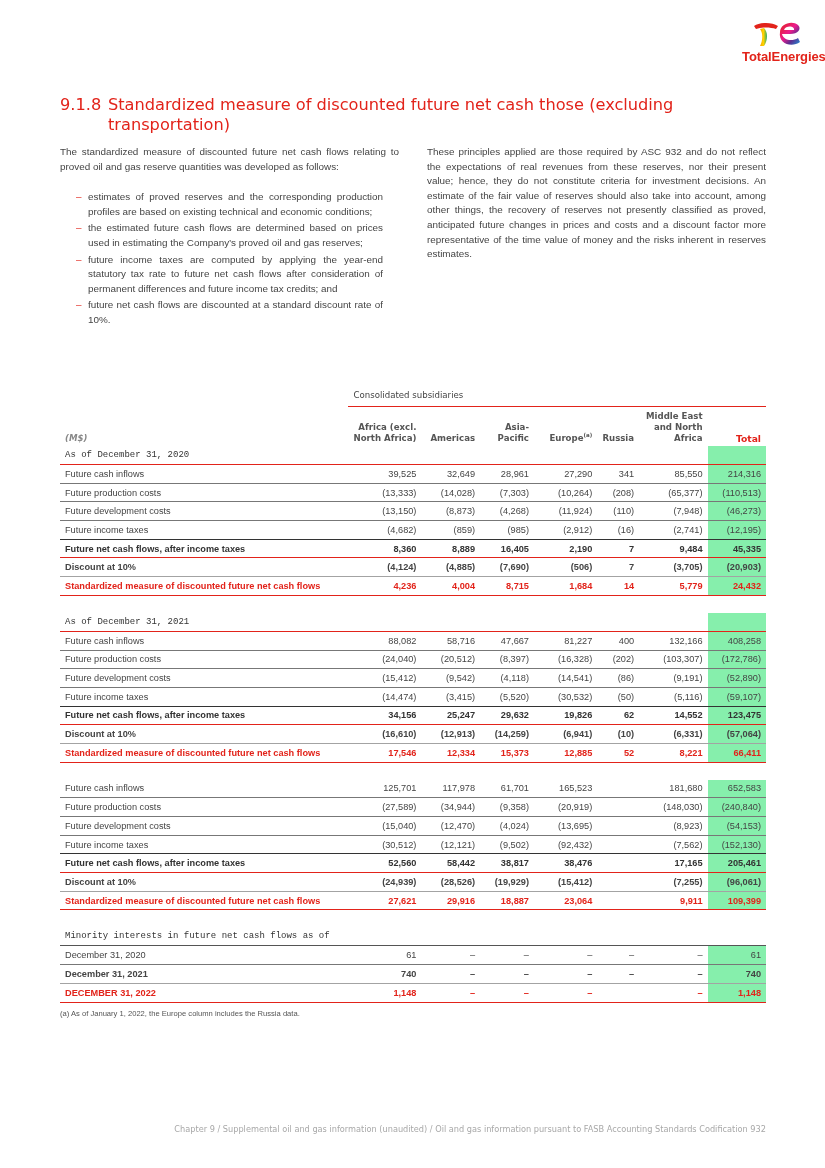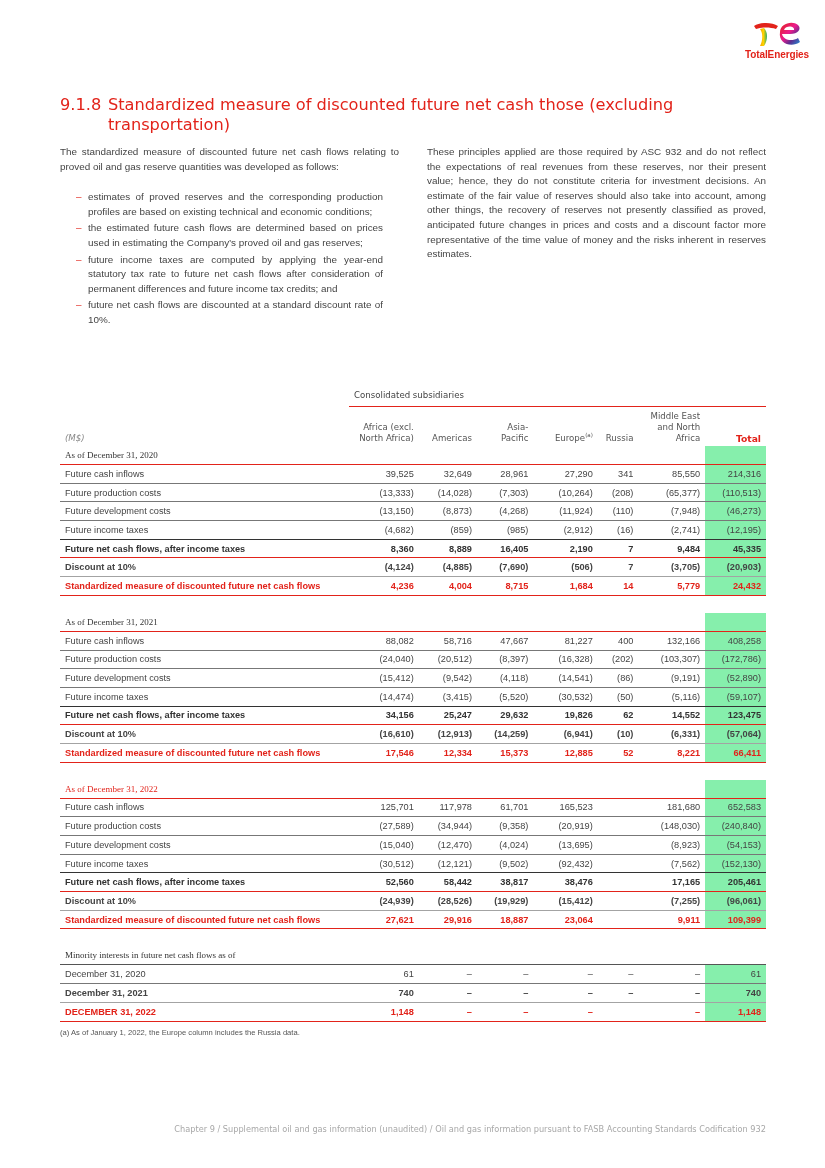--- a/index.html
+++ b/index.html
@@ -7,7 +7,7 @@
          font-family: "Liberation Sans", sans-serif; color: #3c3c3c; }
   .logo { position: absolute; left: 742px; top: 18px; width: 70px; height: 48px; }
   .logo svg { display: block; margin: 0 auto; }
-  .logo-text { font-size: 10px; font-weight: bold; color: #e2231a; text-align: center; margin-top: 1px; letter-spacing: -0.1px; }
+  .logo-text { font-size: 13px; font-weight: bold; color: #e2231a; text-align: center; margin-top: 1px; letter-spacing: -0.1px; }
 
   .title { position: absolute; left: 60px; top: 95px; width: 700px; color: #e2231a;
            font-family: "DejaVu Sans", sans-serif; font-size: 16.2px; line-height: 20px; font-weight: normal; }

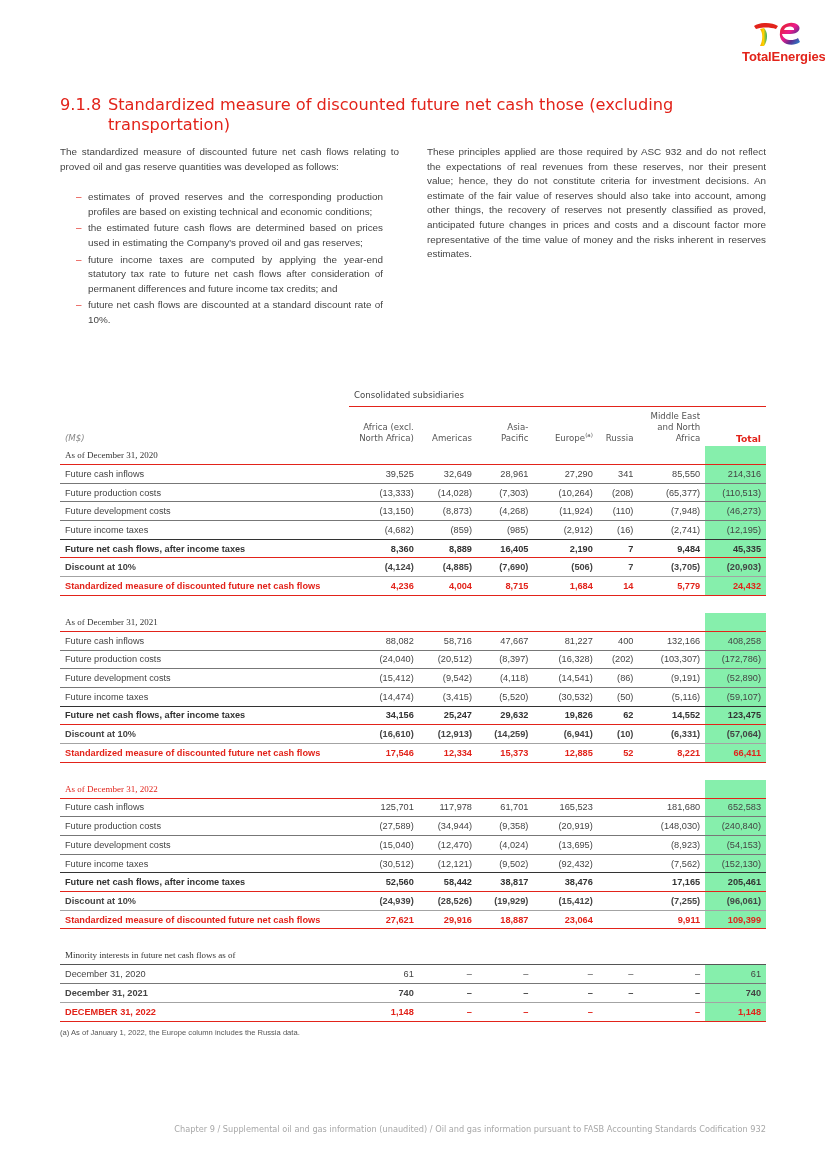--- a/index.html
+++ b/index.html
@@ -25,7 +25,7 @@
   .table-wrap { position: absolute; left: 60px; top: 388px; width: 706px; }
   table { border-collapse: collapse; width: 706px; font-size: 9.2px; }
   td, th { padding: 0 5px; height: 17.7px; white-space: nowrap; }
-  th { font-family: "DejaVu Sans", sans-serif; font-weight: normal; font-size: 8.6px; color: #555; }
+  th { font-family: "DejaVu Sans", sans-serif; font-weight: bold; font-size: 8.6px; color: #555; }
   .num-c { text-align: right; }
   .c-label { width: 290px; text-align: left; }
   .c1 { width: 62px; } .c2 { width: 52px; } .c3 { width: 52px; } .c4 { width: 62px; } .c5 { width: 32px; } .c6 { width: 60px; } .c7 { width: 56px; }

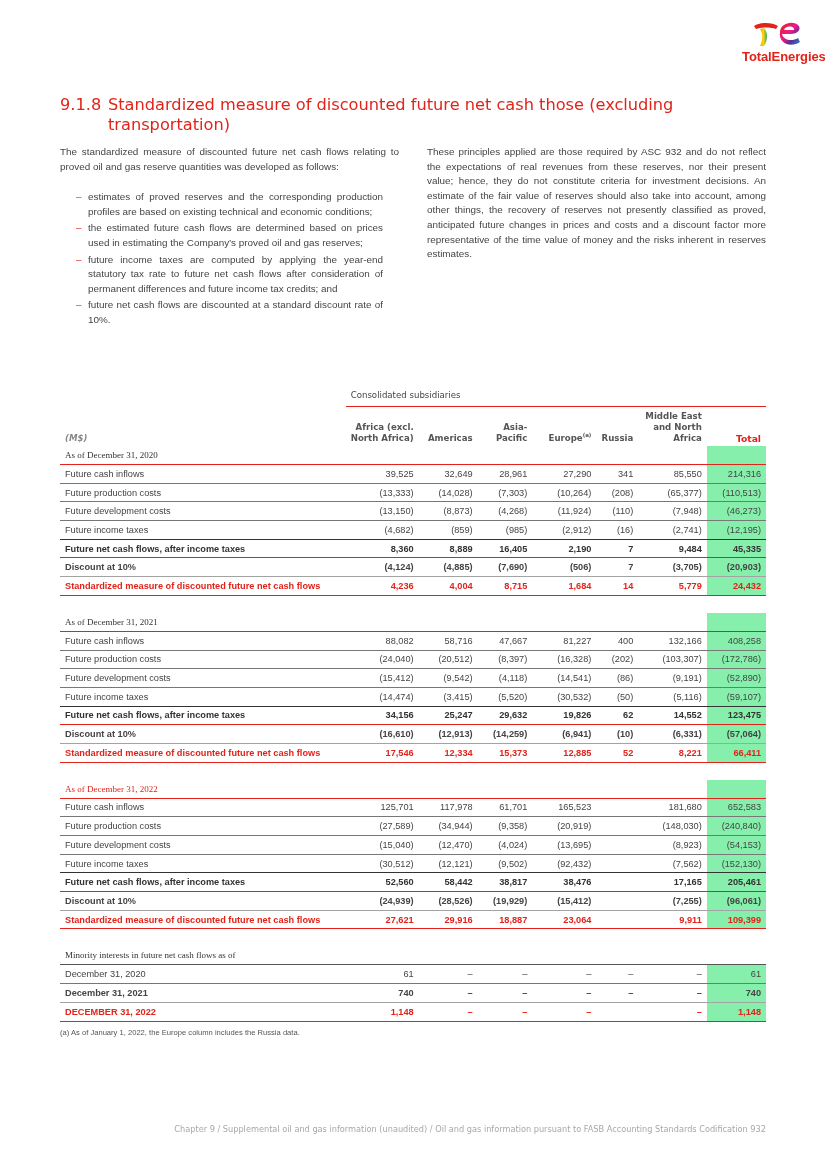--- a/index.html
+++ b/index.html
@@ -35,7 +35,7 @@
   .hdr-cols th { vertical-align: bottom; line-height: 11px; padding-top: 4px; padding-bottom: 2px; text-align: right; }
   .hdr-cols th.unit { text-align: left; font-style: italic; color: #888; }
   .hdr-cols th.total { color: #e2231a; font-weight: bold; font-size: 9.2px; }
-  .sect td { font-family: Liberation Serif, serif; font-size: 9px; color: #333; height: 18px; border-bottom: 1.5px solid #e2231a; }
+  .sect td { font-family: Liberation Mono, monospace; font-size: 9px; color: #333; height: 18px; border-bottom: 1.5px solid #e2231a; }
   .sect.red td { color: #e2231a; }
   .sect.dark td { border-bottom: 1.5px solid #555; }
   .row td { border-bottom: 1px solid #777; color: #444; }

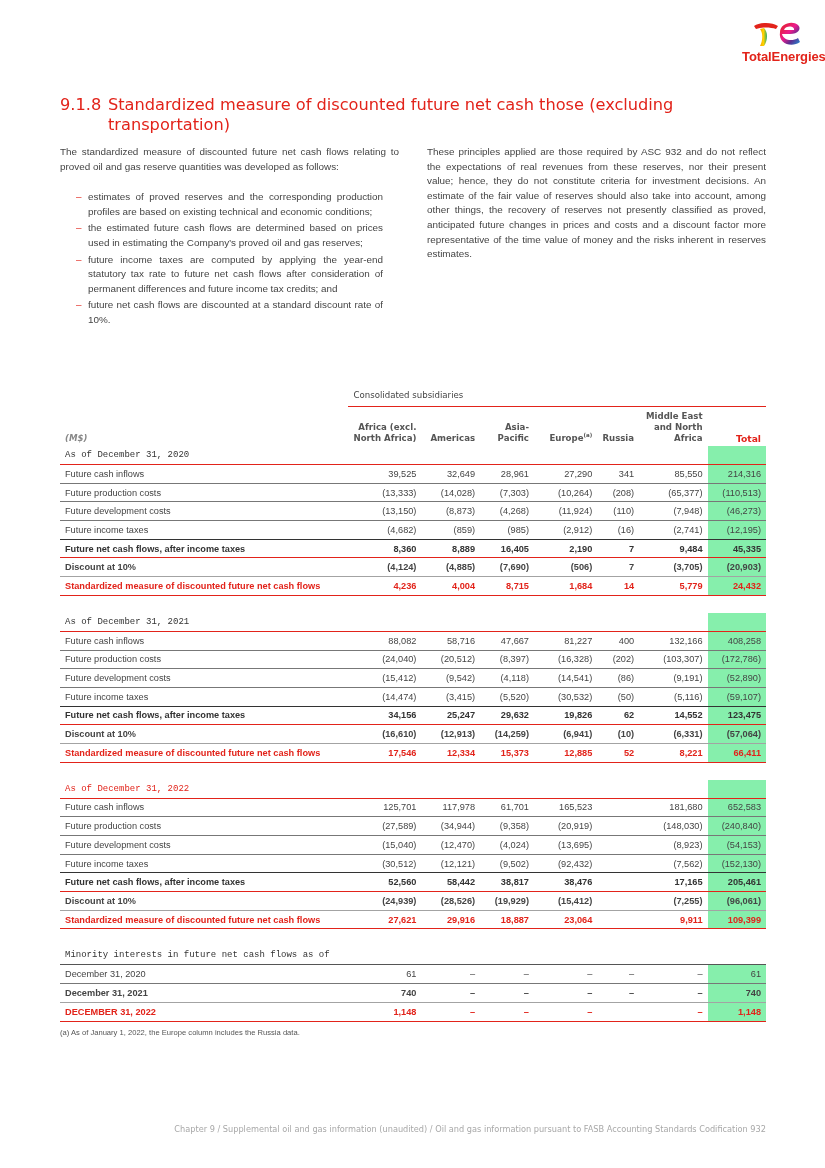--- a/index.html
+++ b/index.html
@@ -278,16 +278,6 @@
         <tr class="spacer">
           <td colspan="8"></td>
         </tr>
-        <tr class="sect red">
-          <td class="c-label">As of December 31, 2022</td>
-          <td></td>
-          <td></td>
-          <td></td>
-          <td></td>
-          <td></td>
-          <td></td>
-          <td class="shade"></td>
-        </tr>
         <tr class="row">
           <td class="c-label">Future cash inflows</td>
           <td class="num-c">125,701</td>

